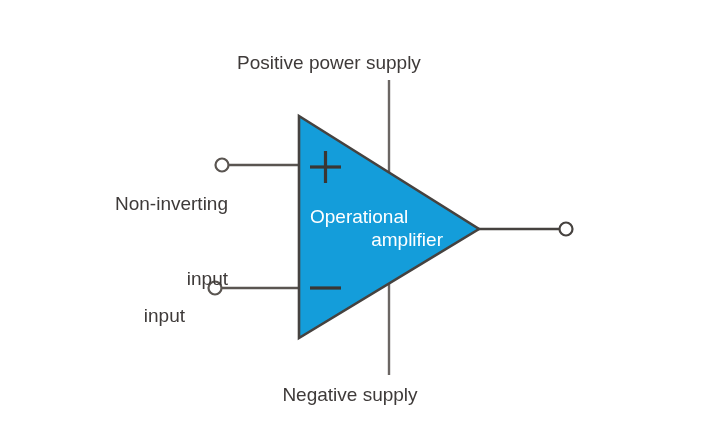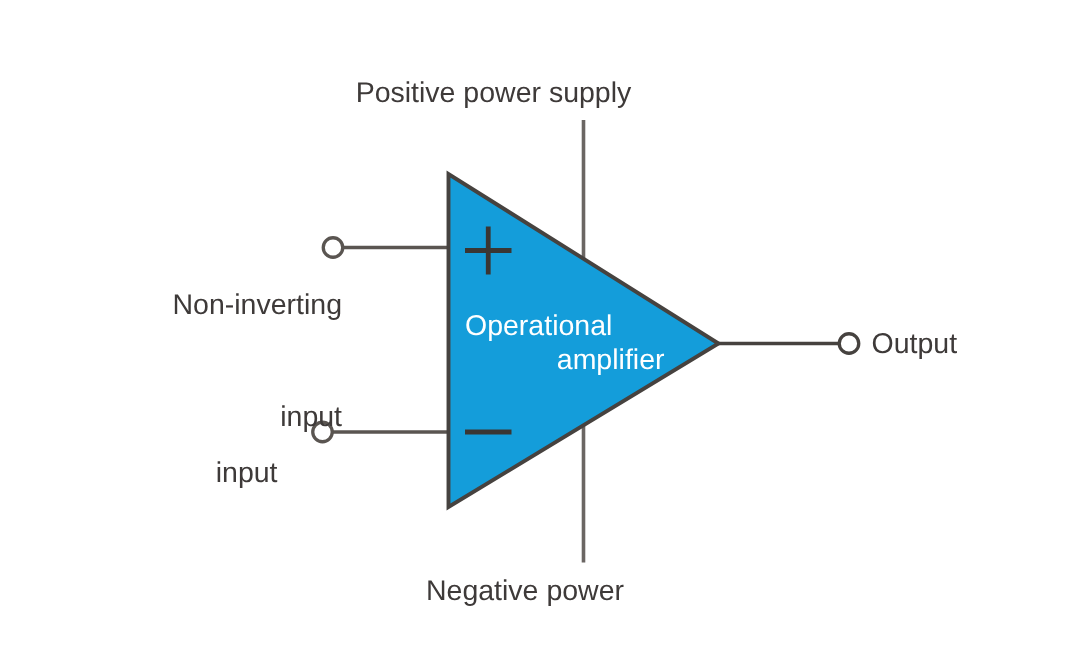--- a/index.html
+++ b/index.html
@@ -124,7 +124,6 @@
     <div>input</div>
   </div>
 
-  <div class="label label-left" id="label-output">Output</div>
 
 </div>
 

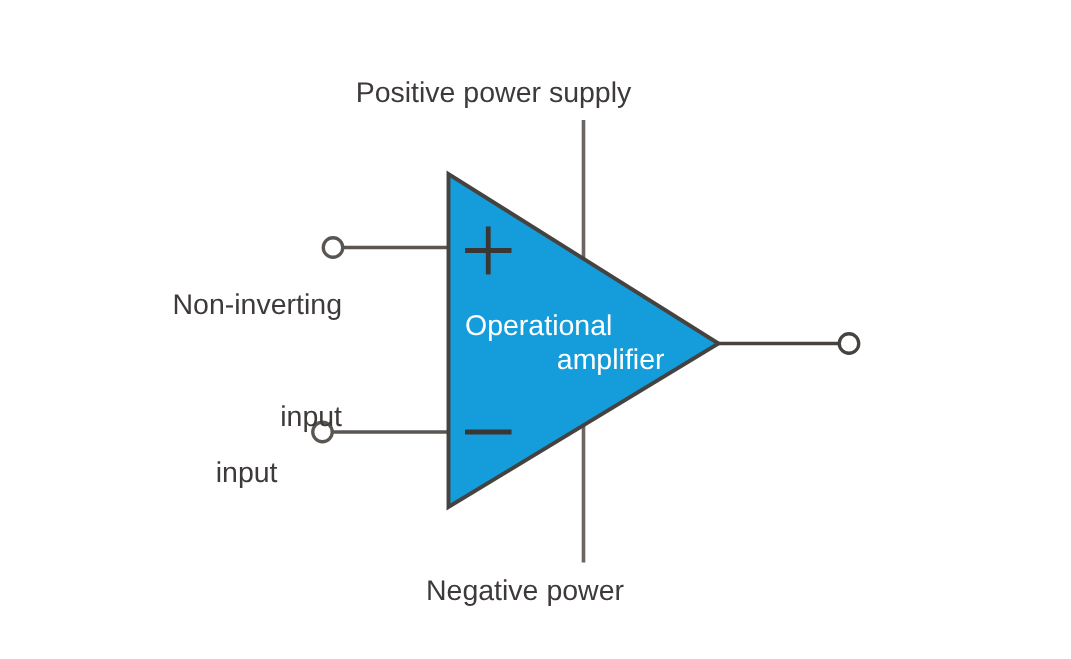--- a/index.html
+++ b/index.html
@@ -113,7 +113,7 @@
 
   <div class="label label-center" id="label-positive-supply">Positive power supply</div>
 
-  <div class="label label-center" id="label-negative-supply">Negative power</div>
+  <div class="label label-center" id="label-negative-supply">Negative supply</div>
 
   <div class="label label-right" id="label-noninverting">
     <div>Non-inverting</div>

